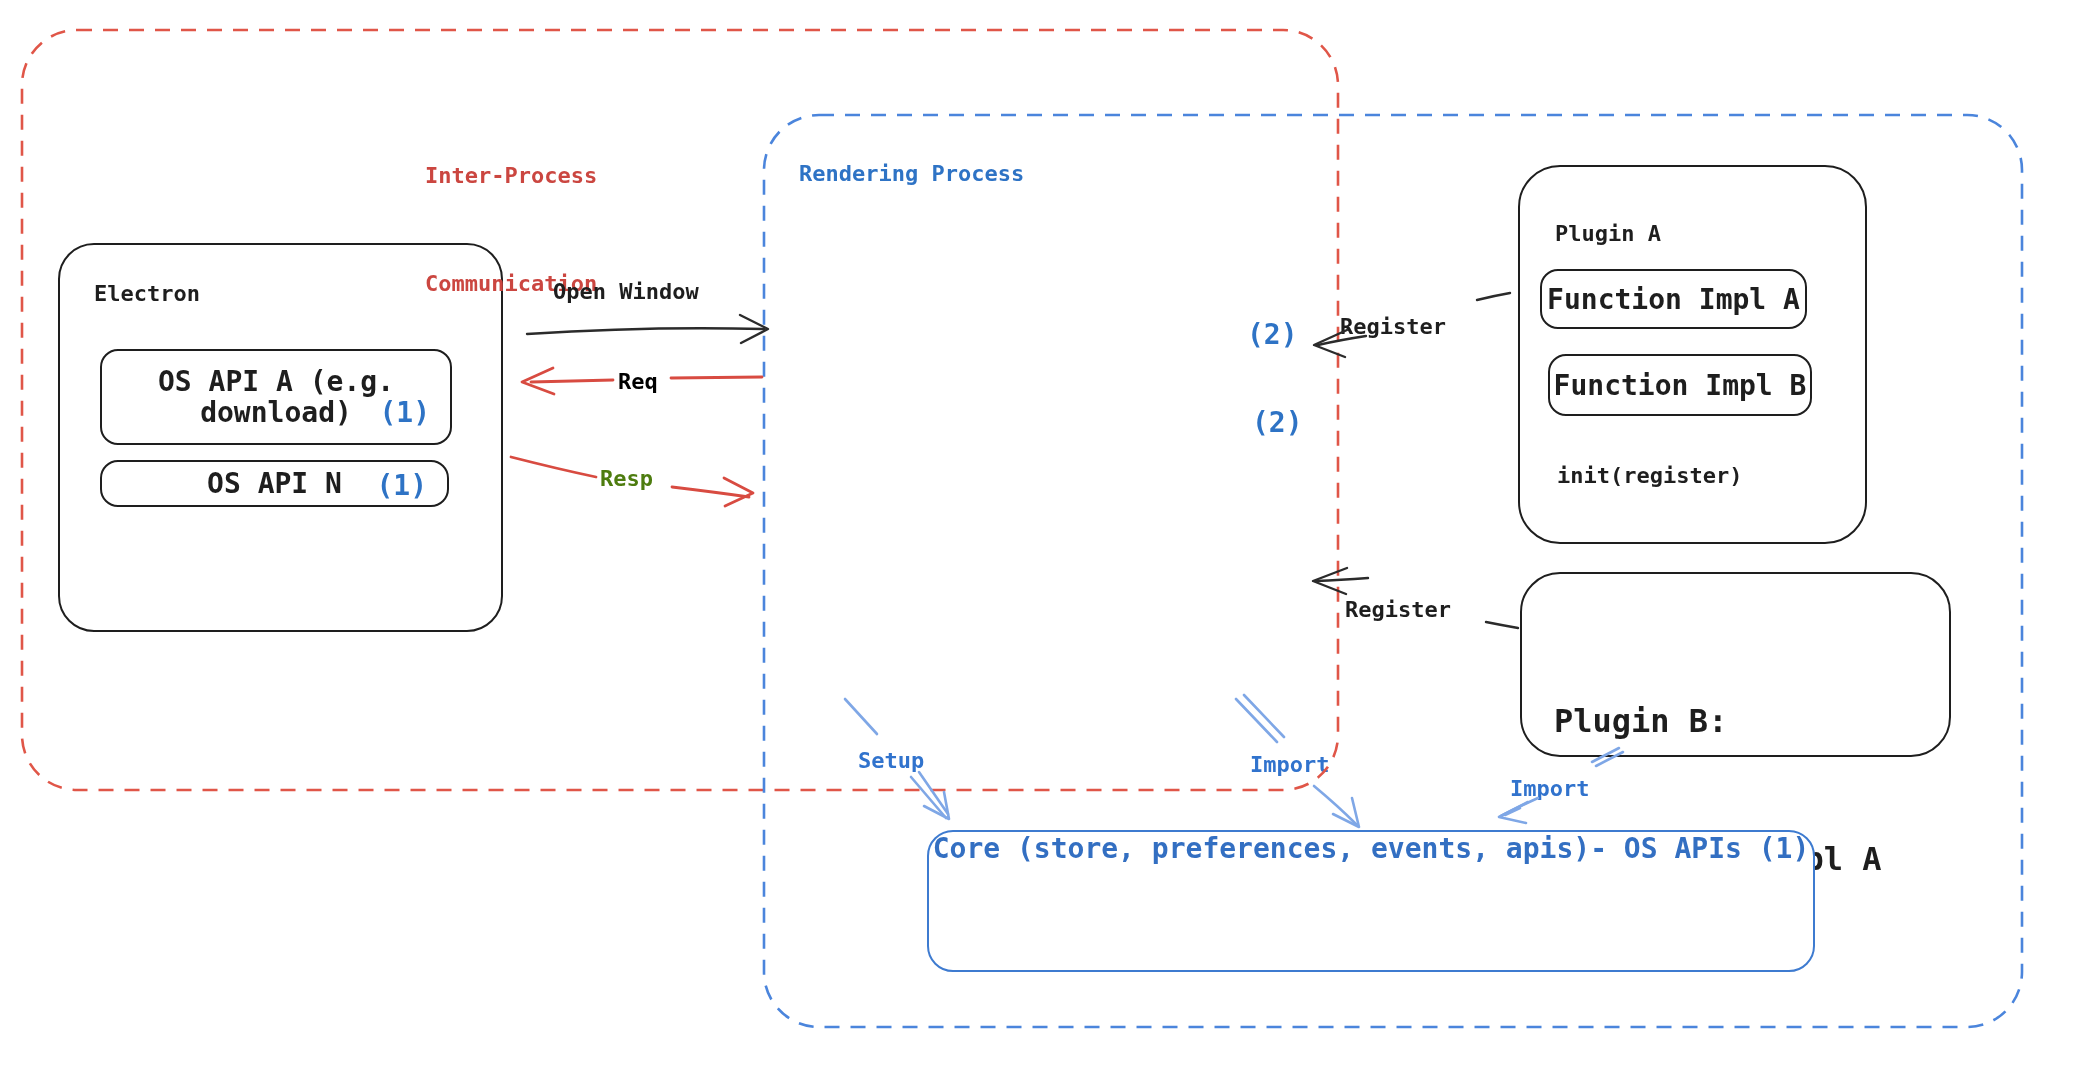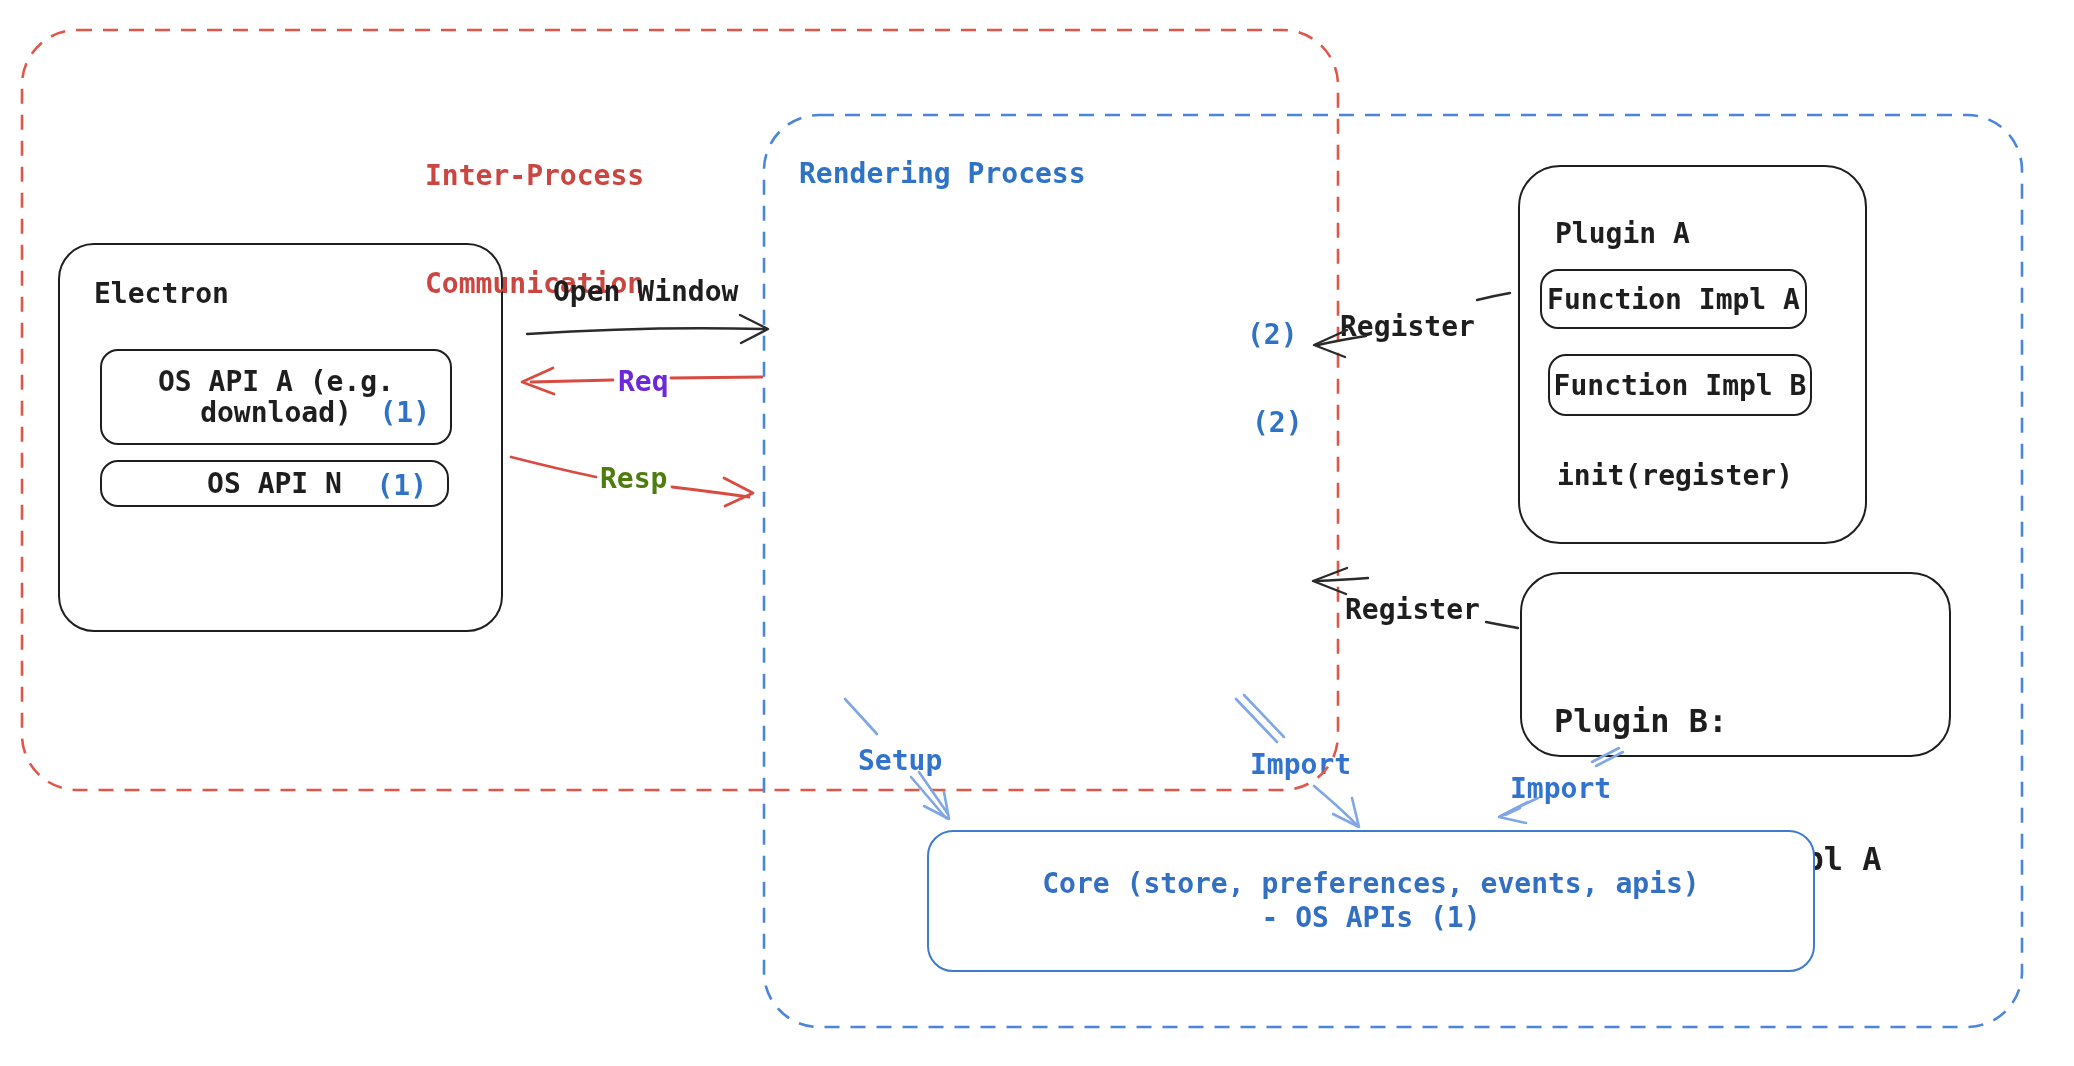--- a/index.html
+++ b/index.html
@@ -7,7 +7,7 @@
   #canvas{position:relative;width:2074px;height:1066px;background:#ffffff;overflow:hidden;}
 
   .abs{position:absolute;}
-  .lbl{position:absolute;font-size:28px;font-weight:600;line-height:32px;white-space:pre;z-index:4;}
+  .lbl{position:absolute;font-size:22px;font-weight:600;line-height:32px;white-space:pre;z-index:4;}
   .lbl.red{color:#cb4640;}
   .lbl.blue{color:#2e73c5;}
   .lbl.corelbl{color:#3173cd;}

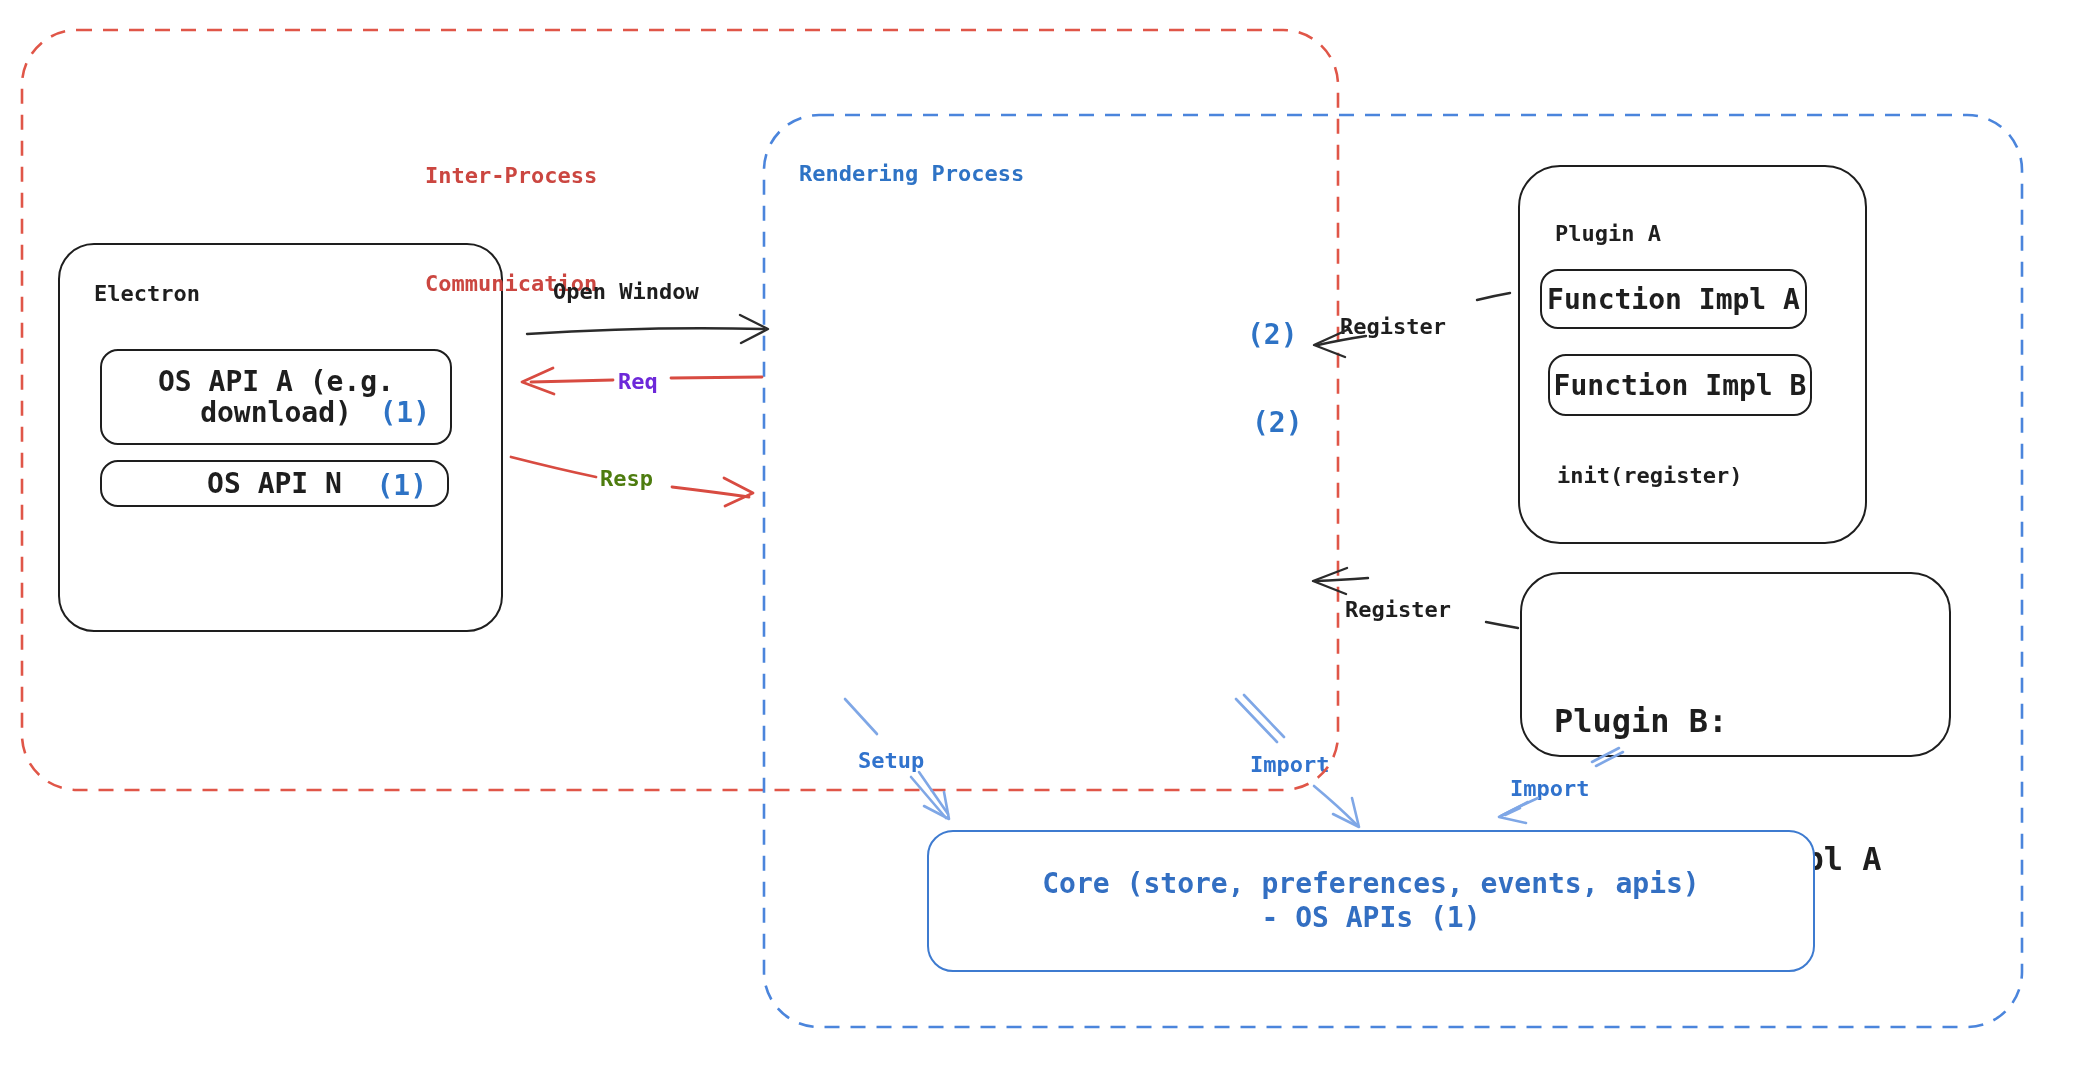--- a/index.html
+++ b/index.html
@@ -88,7 +88,7 @@
   </div>
 
   <div class="lbl" style="left:553px;top:276px;">Open Window</div>
-  <div class="lbl red" style="left:618px;top:366px;color:#6d28d9;">Req</div>
+  <div class="lbl red" style="left:618px;top:366px;color:#000000;">Req</div>
   <div class="lbl red" style="left:600px;top:463px;color:#4d7c0f;">Resp</div>
   <div class="lbl" style="left:1340px;top:311px;">Register</div>
   <div class="lbl" style="left:1345px;top:594px;">Register</div>

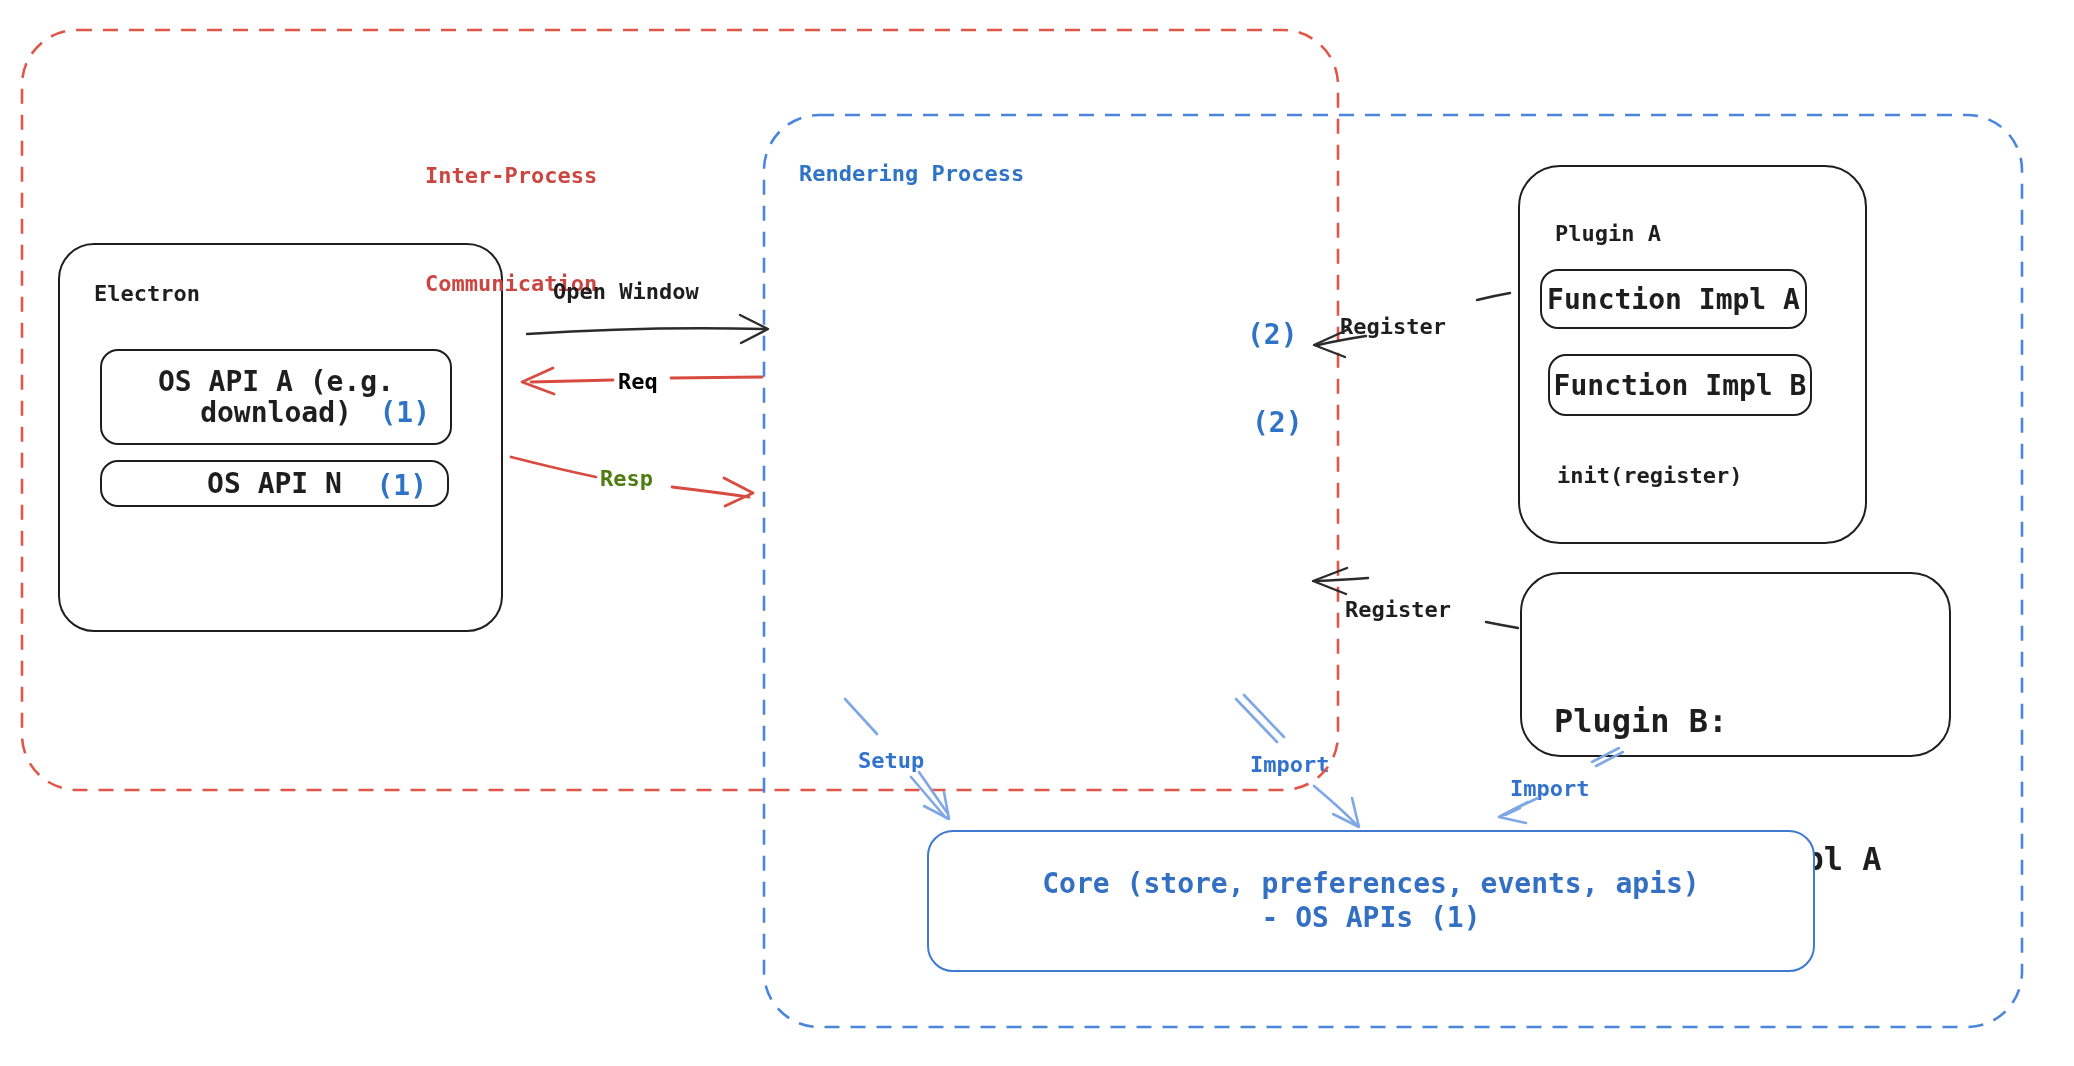--- a/index.html
+++ b/index.html
@@ -23,8 +23,8 @@
 
   #pluginB{padding:32px 0 0 32px;font-size:32px;font-weight:600;line-height:46px;white-space:pre;}
 
-  #coreBox{border:2.4px solid #3e7bd0;border-radius:26px;display:flex;flex-direction:column;
-           align-items:center;justify-content:center;color:#336fc2;font-size:28px;font-weight:600;
+  #coreBox{border:2.4px solid #3e7bd0;border-radius:26px;display:flex;flex-direction:row;
+           align-items:flex-start;justify-content:center;color:#336fc2;font-size:28px;font-weight:600;
            line-height:34px;text-align:center;white-space:pre;}
 
   svg.overlay{position:absolute;left:0;top:0;z-index:5;pointer-events:none;}

